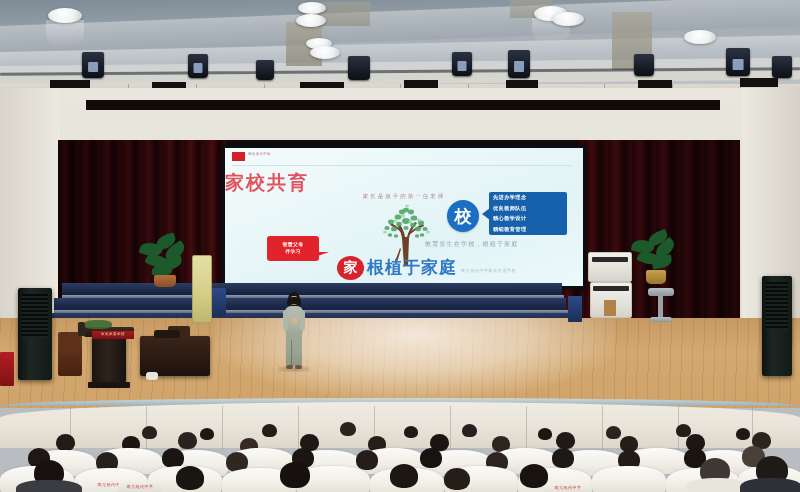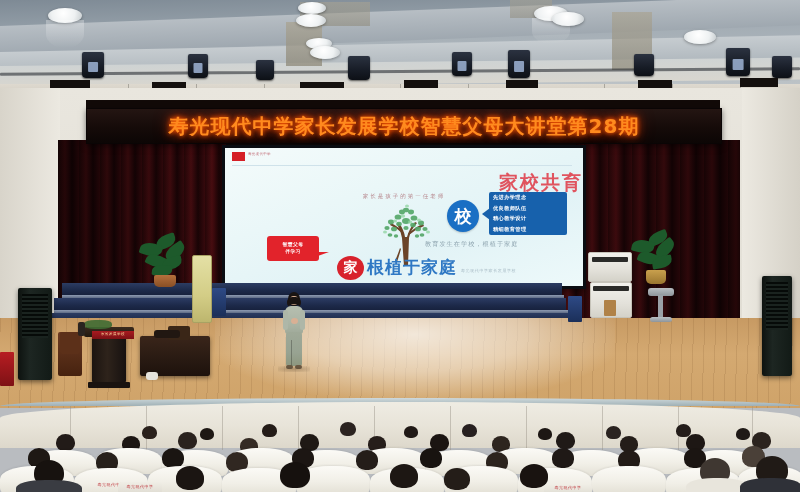--- a/index.html
+++ b/index.html
@@ -269,9 +269,6 @@
   <div class="abs" style="left:226px;top:140px;width:350px;height:12px;background:#140b0b;"></div>
 
   <div class="abs led-top-shade"></div>
-  <div class="abs led-frame">
-    <div class="led-text">寿光现代中学家长发展学校智慧父母大讲堂第28期</div>
-  </div>
 
   <div class="abs screen-frame">
     <div class="screen">

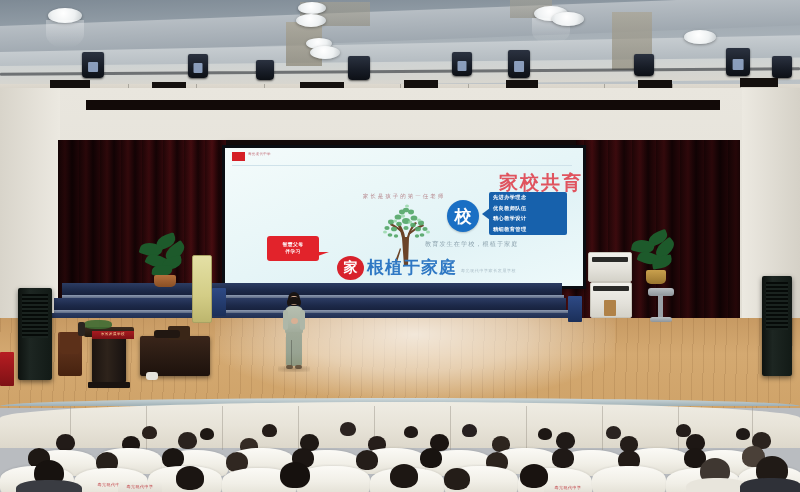--- a/index.html
+++ b/index.html
@@ -70,7 +70,7 @@
   .slide-logo{left:7px;top:4px;width:13px;height:9px;background:#d51f26;}
   .slide-logo-txt{left:23px;top:4px;font-size:3.5px;color:#c06a74;letter-spacing:.3px;}
   .slide-rule{left:7px;top:17px;width:340px;height:1px;background:#cfe2ea;}
-  .slide-title{left:0;top:22px;width:100%;text-align:right;
+  .slide-title{left:0;top:22px;width:100%;text-align:left;
     font-family:"DejaVu Sans",sans-serif;font-weight:bold;font-size:19px;
     color:#e0545f;letter-spacing:2px;}
   .slide-sub{left:0;top:45px;width:100%;text-align:center;

